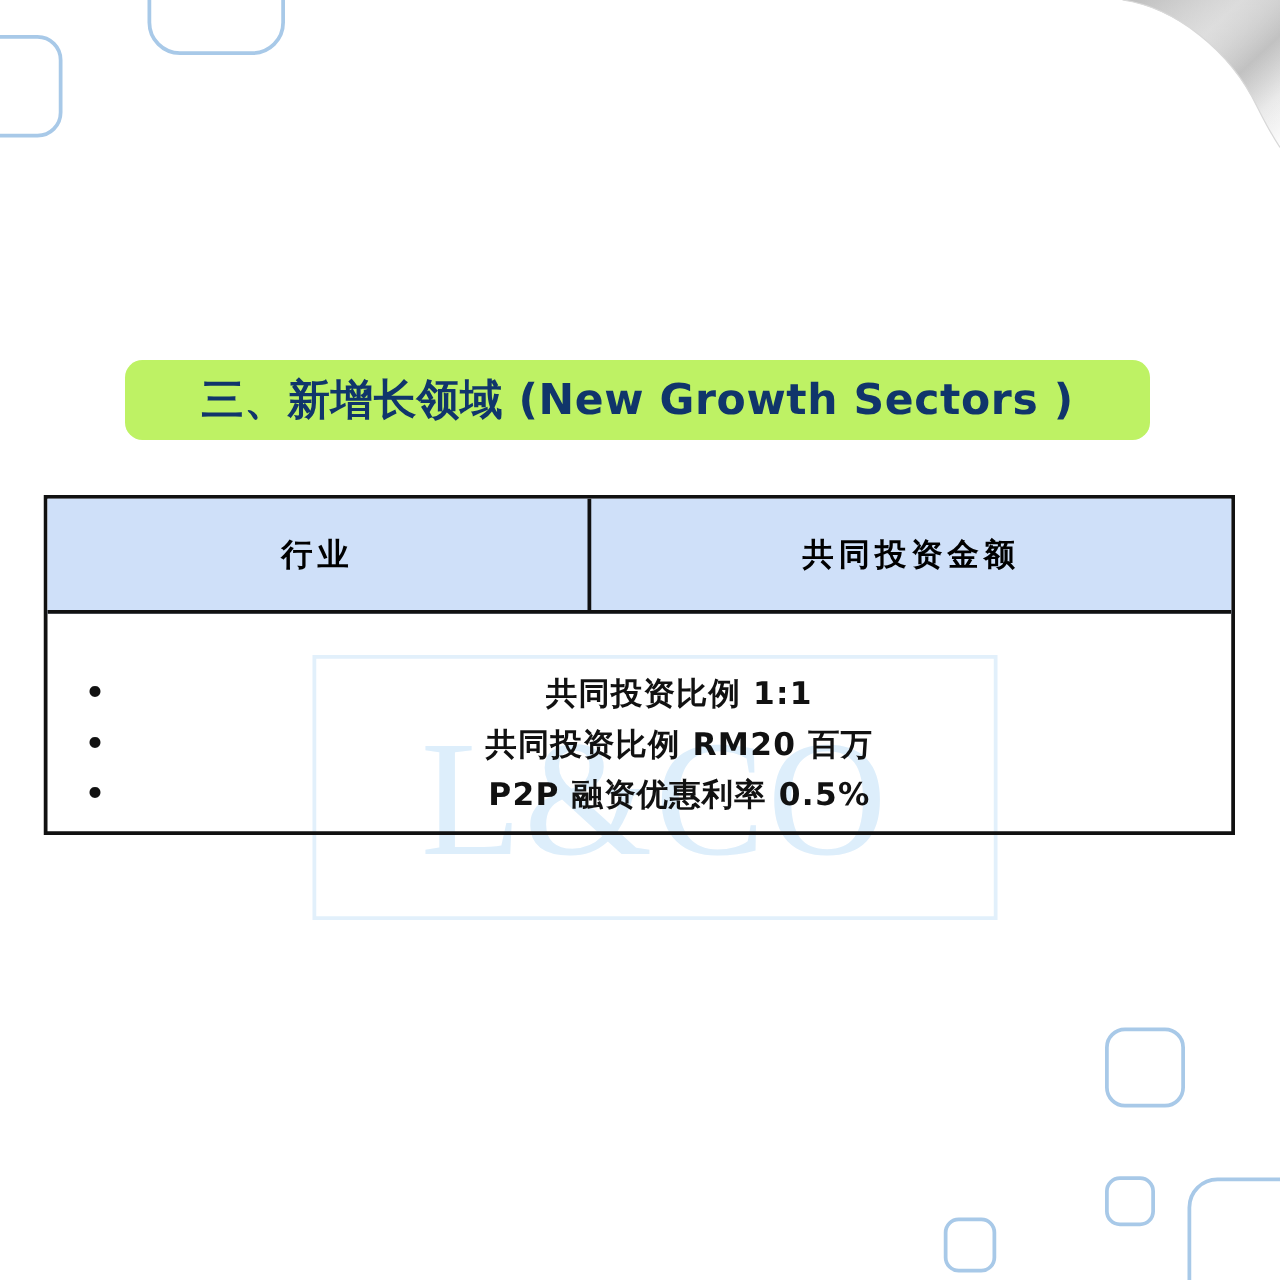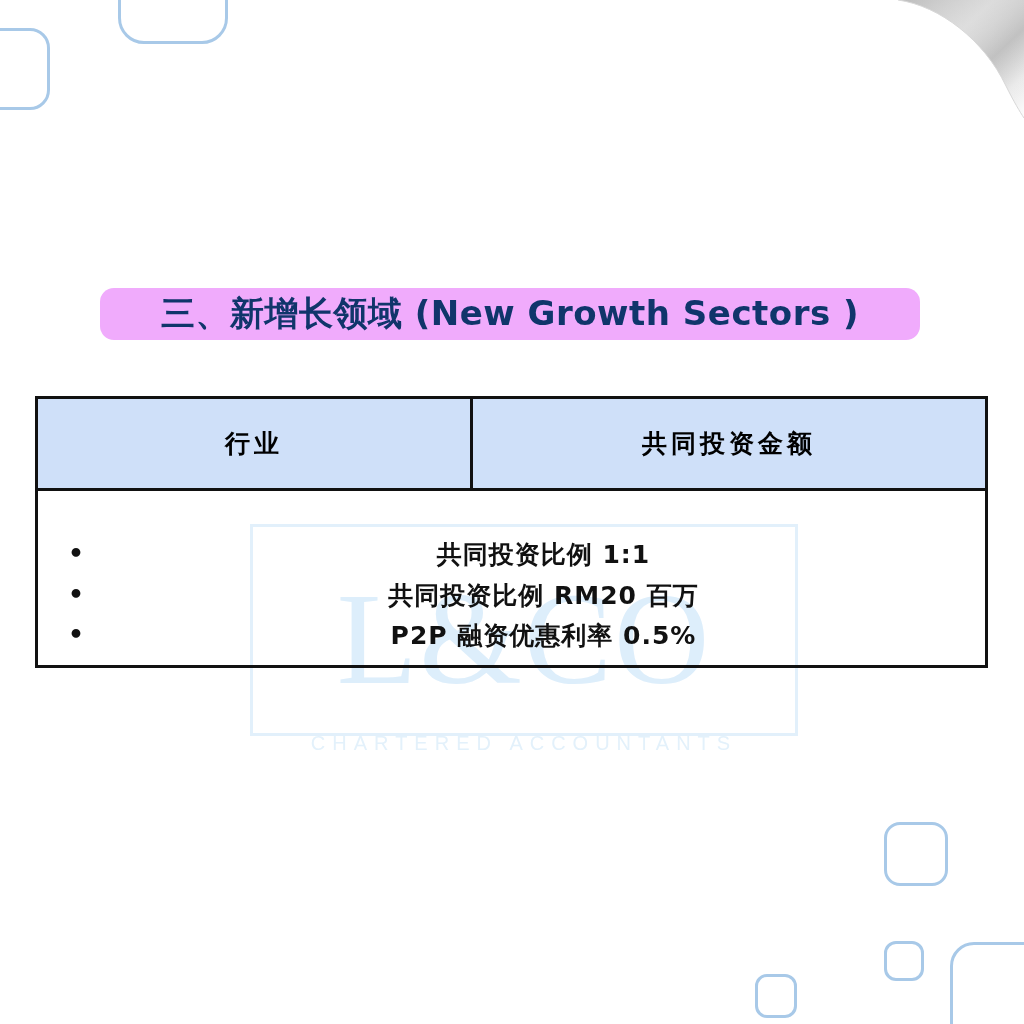--- a/index.html
+++ b/index.html
@@ -49,8 +49,8 @@
     left: 100px;
     top: 288px;
     width: 820px;
-    height: 52px;
-    background: #f0abfc;
+    height: 64px;
+    background: #bef264;
     border-radius: 14px;
     display: flex;
     align-items: center;

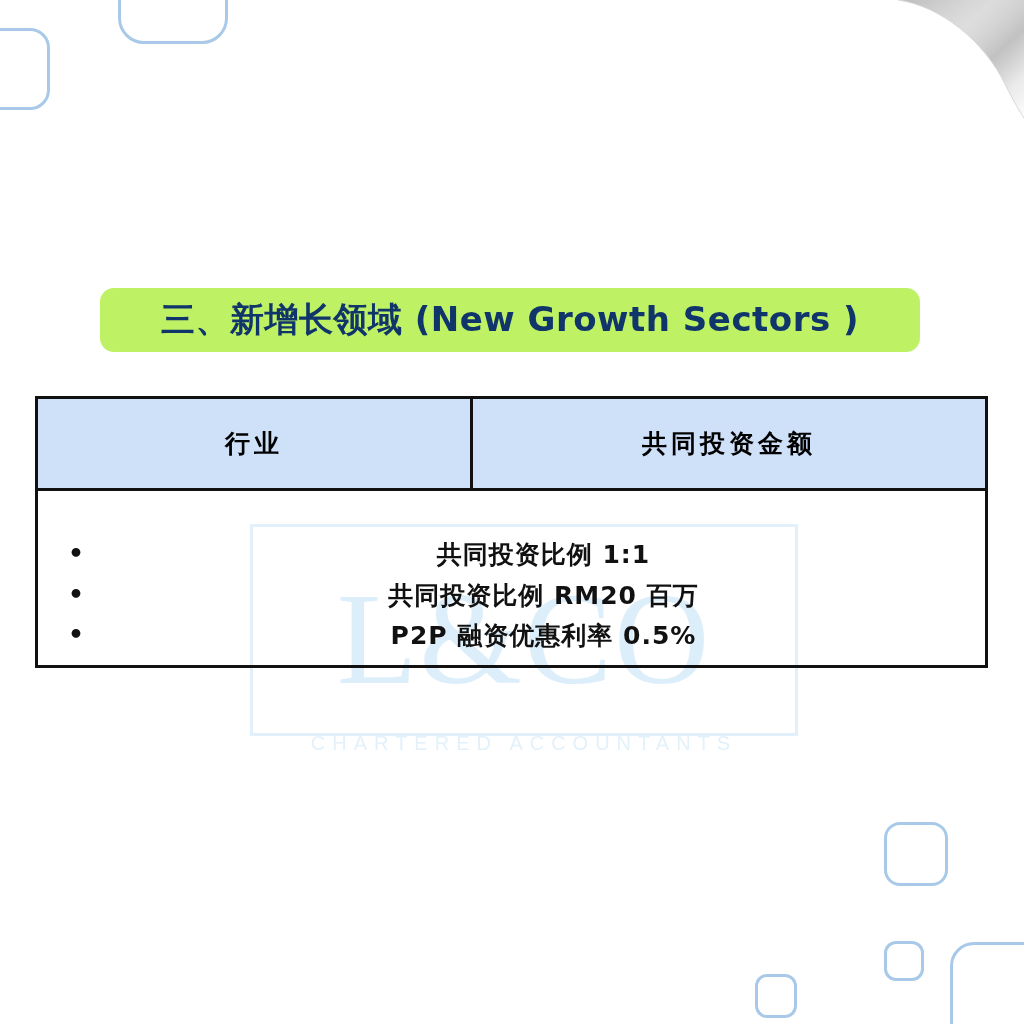--- a/index.html
+++ b/index.html
@@ -230,7 +230,6 @@
 
   <div class="watermark">
     <span class="wm-main">L&amp;CO</span>
-    <span class="wm-sub">CHARTERED ACCOUNTANTS</span>
   </div>
 
   <div class="tbl">

